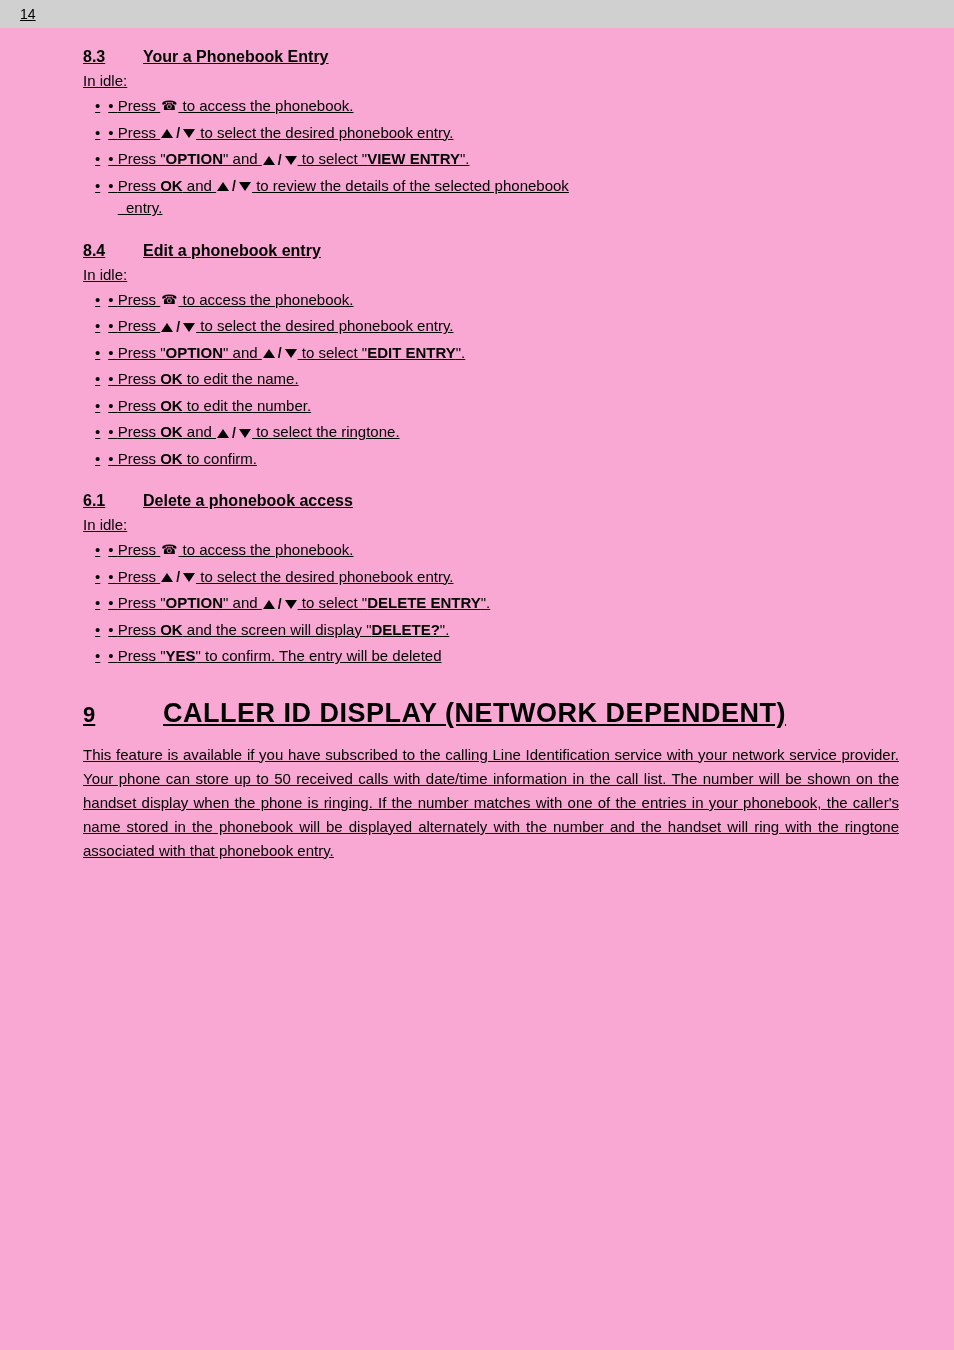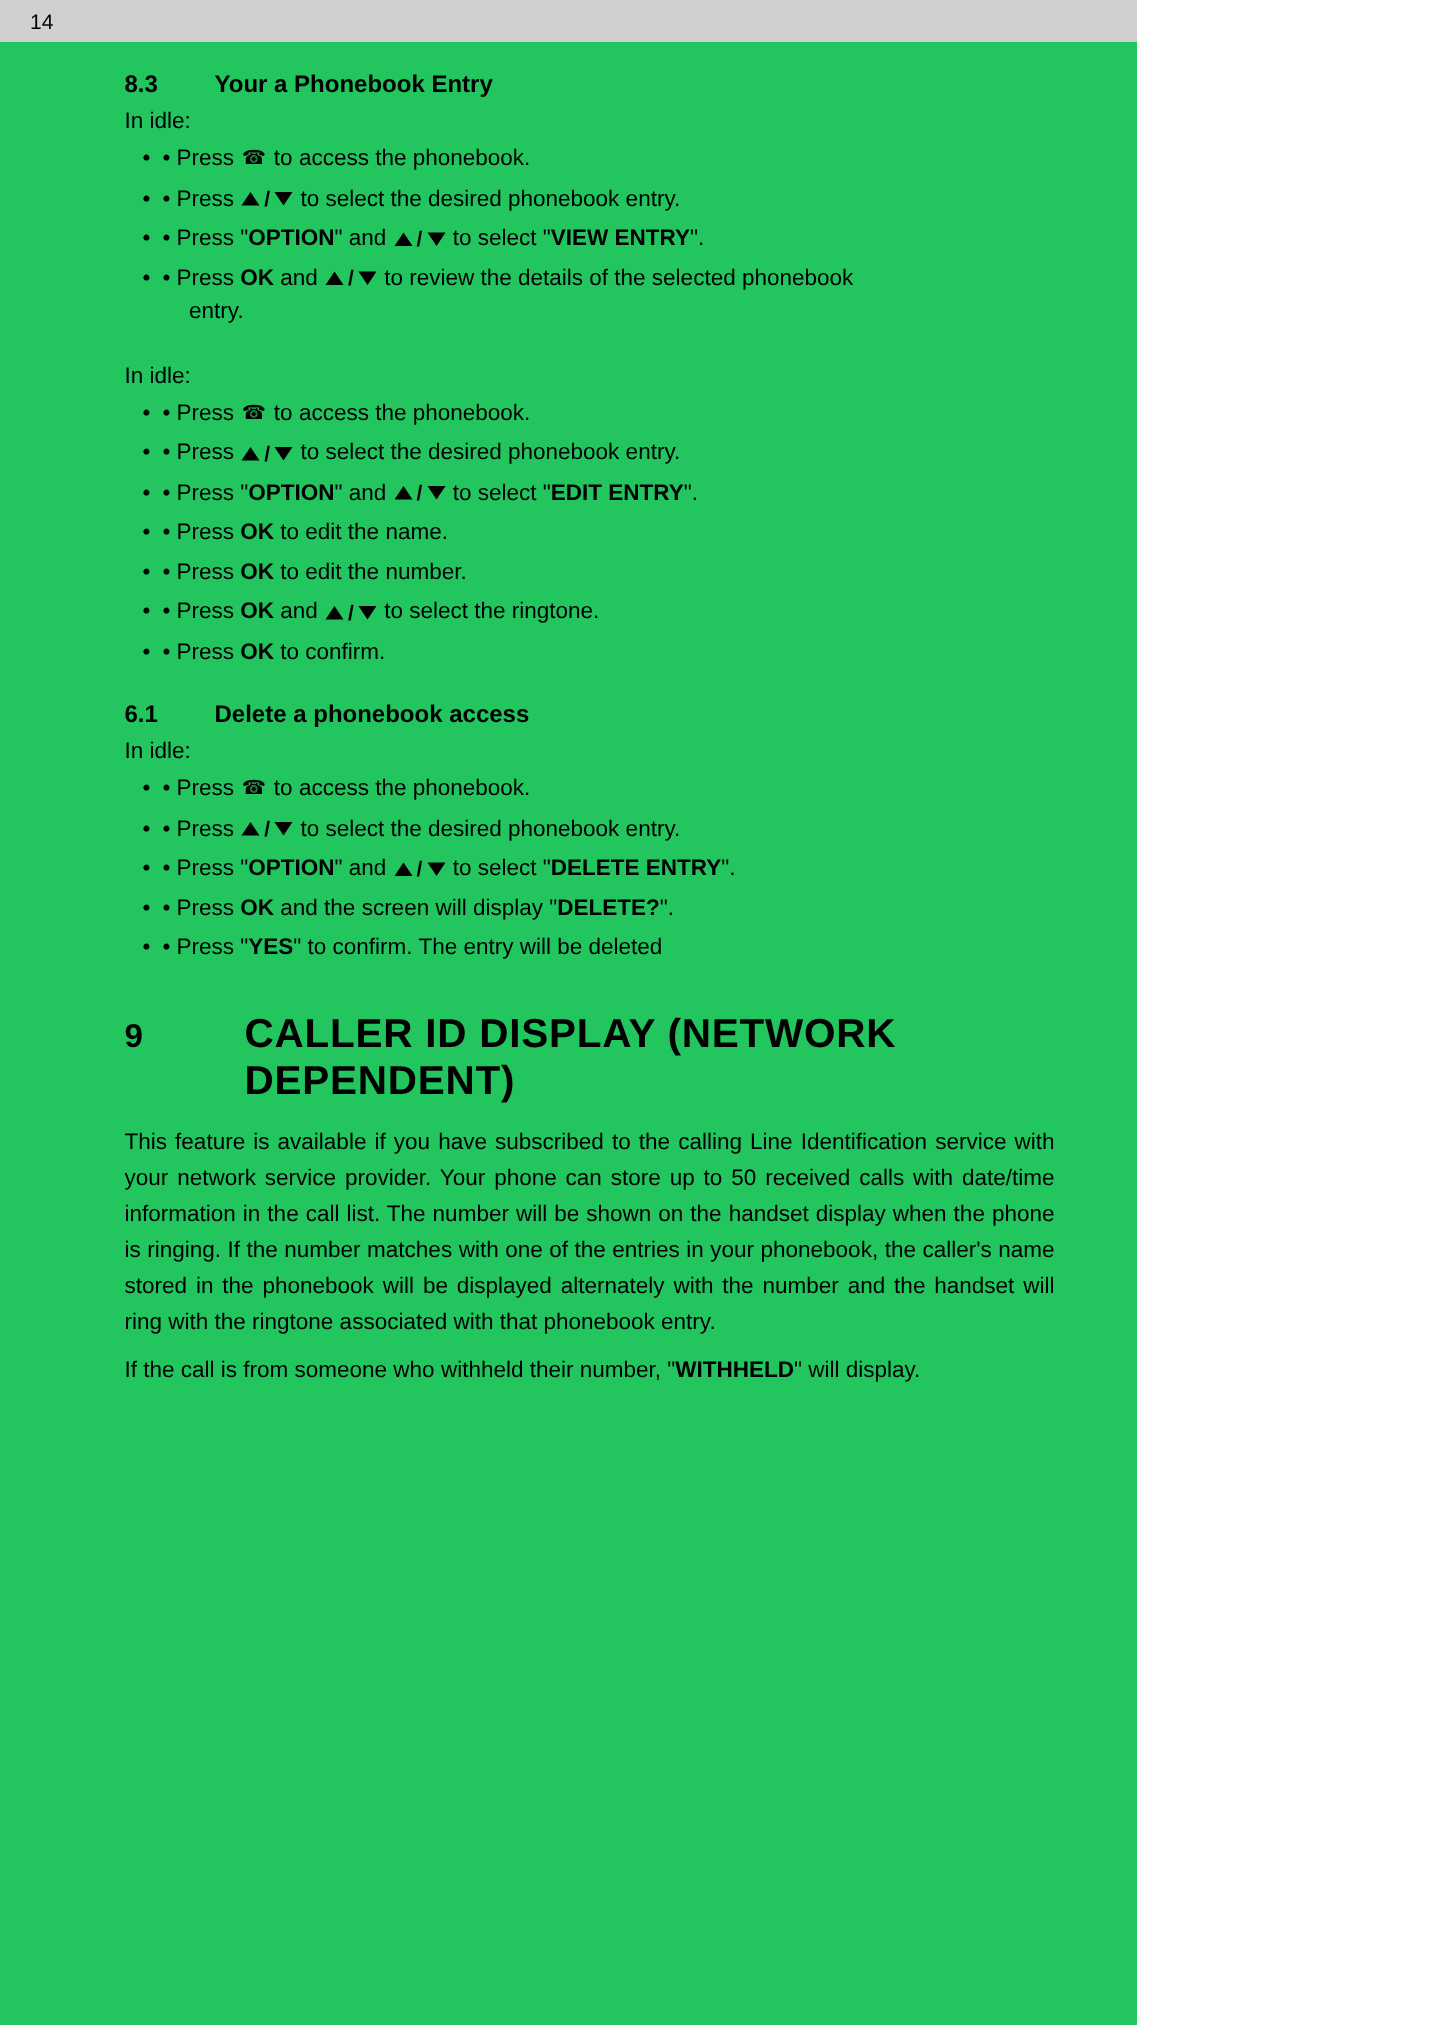--- a/index.html
+++ b/index.html
@@ -18,10 +18,11 @@
     }
 
     .page-container {
-      width: 758px;
+      width: 954px;
       min-height: 1350px;
-      background: #22c55e;
+      background: #f9a8d4;
       padding: 0;
+      text-decoration: underline;
     }
 
     .page-header {

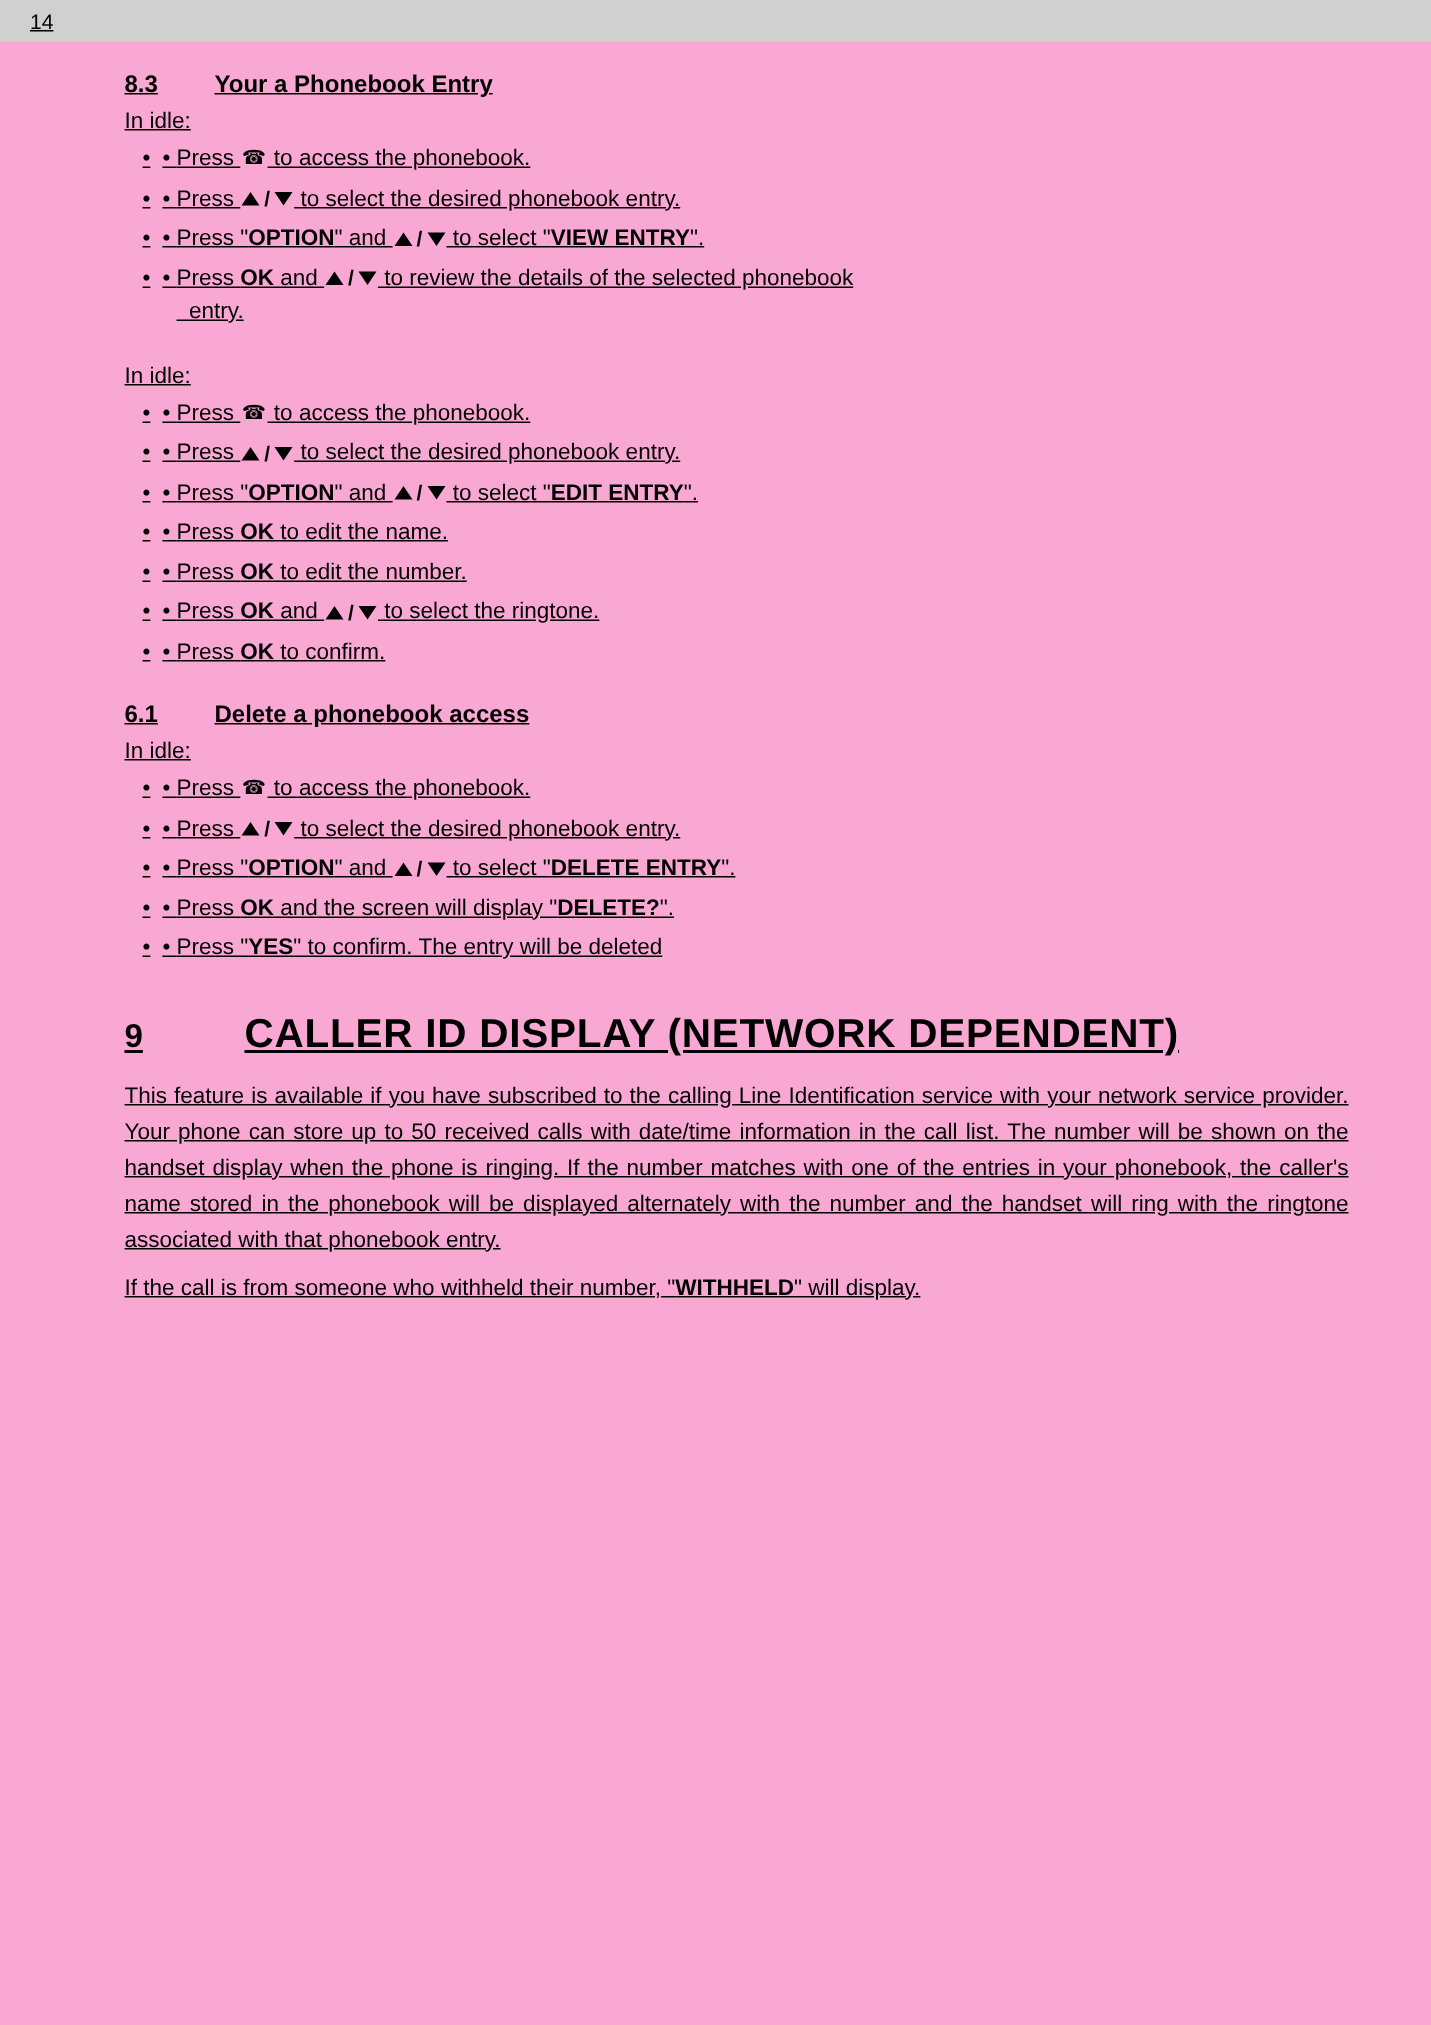--- a/index.html
+++ b/index.html
@@ -232,6 +232,10 @@
     </div>
 
     <div class="section">
+      <div class="section-heading">
+        <span class="section-number">8.4</span>
+        <span class="section-title">Edit a phonebook entry</span>
+      </div>
       <div class="in-idle">In idle:</div>
       <ul class="bullet-list">
         <li>

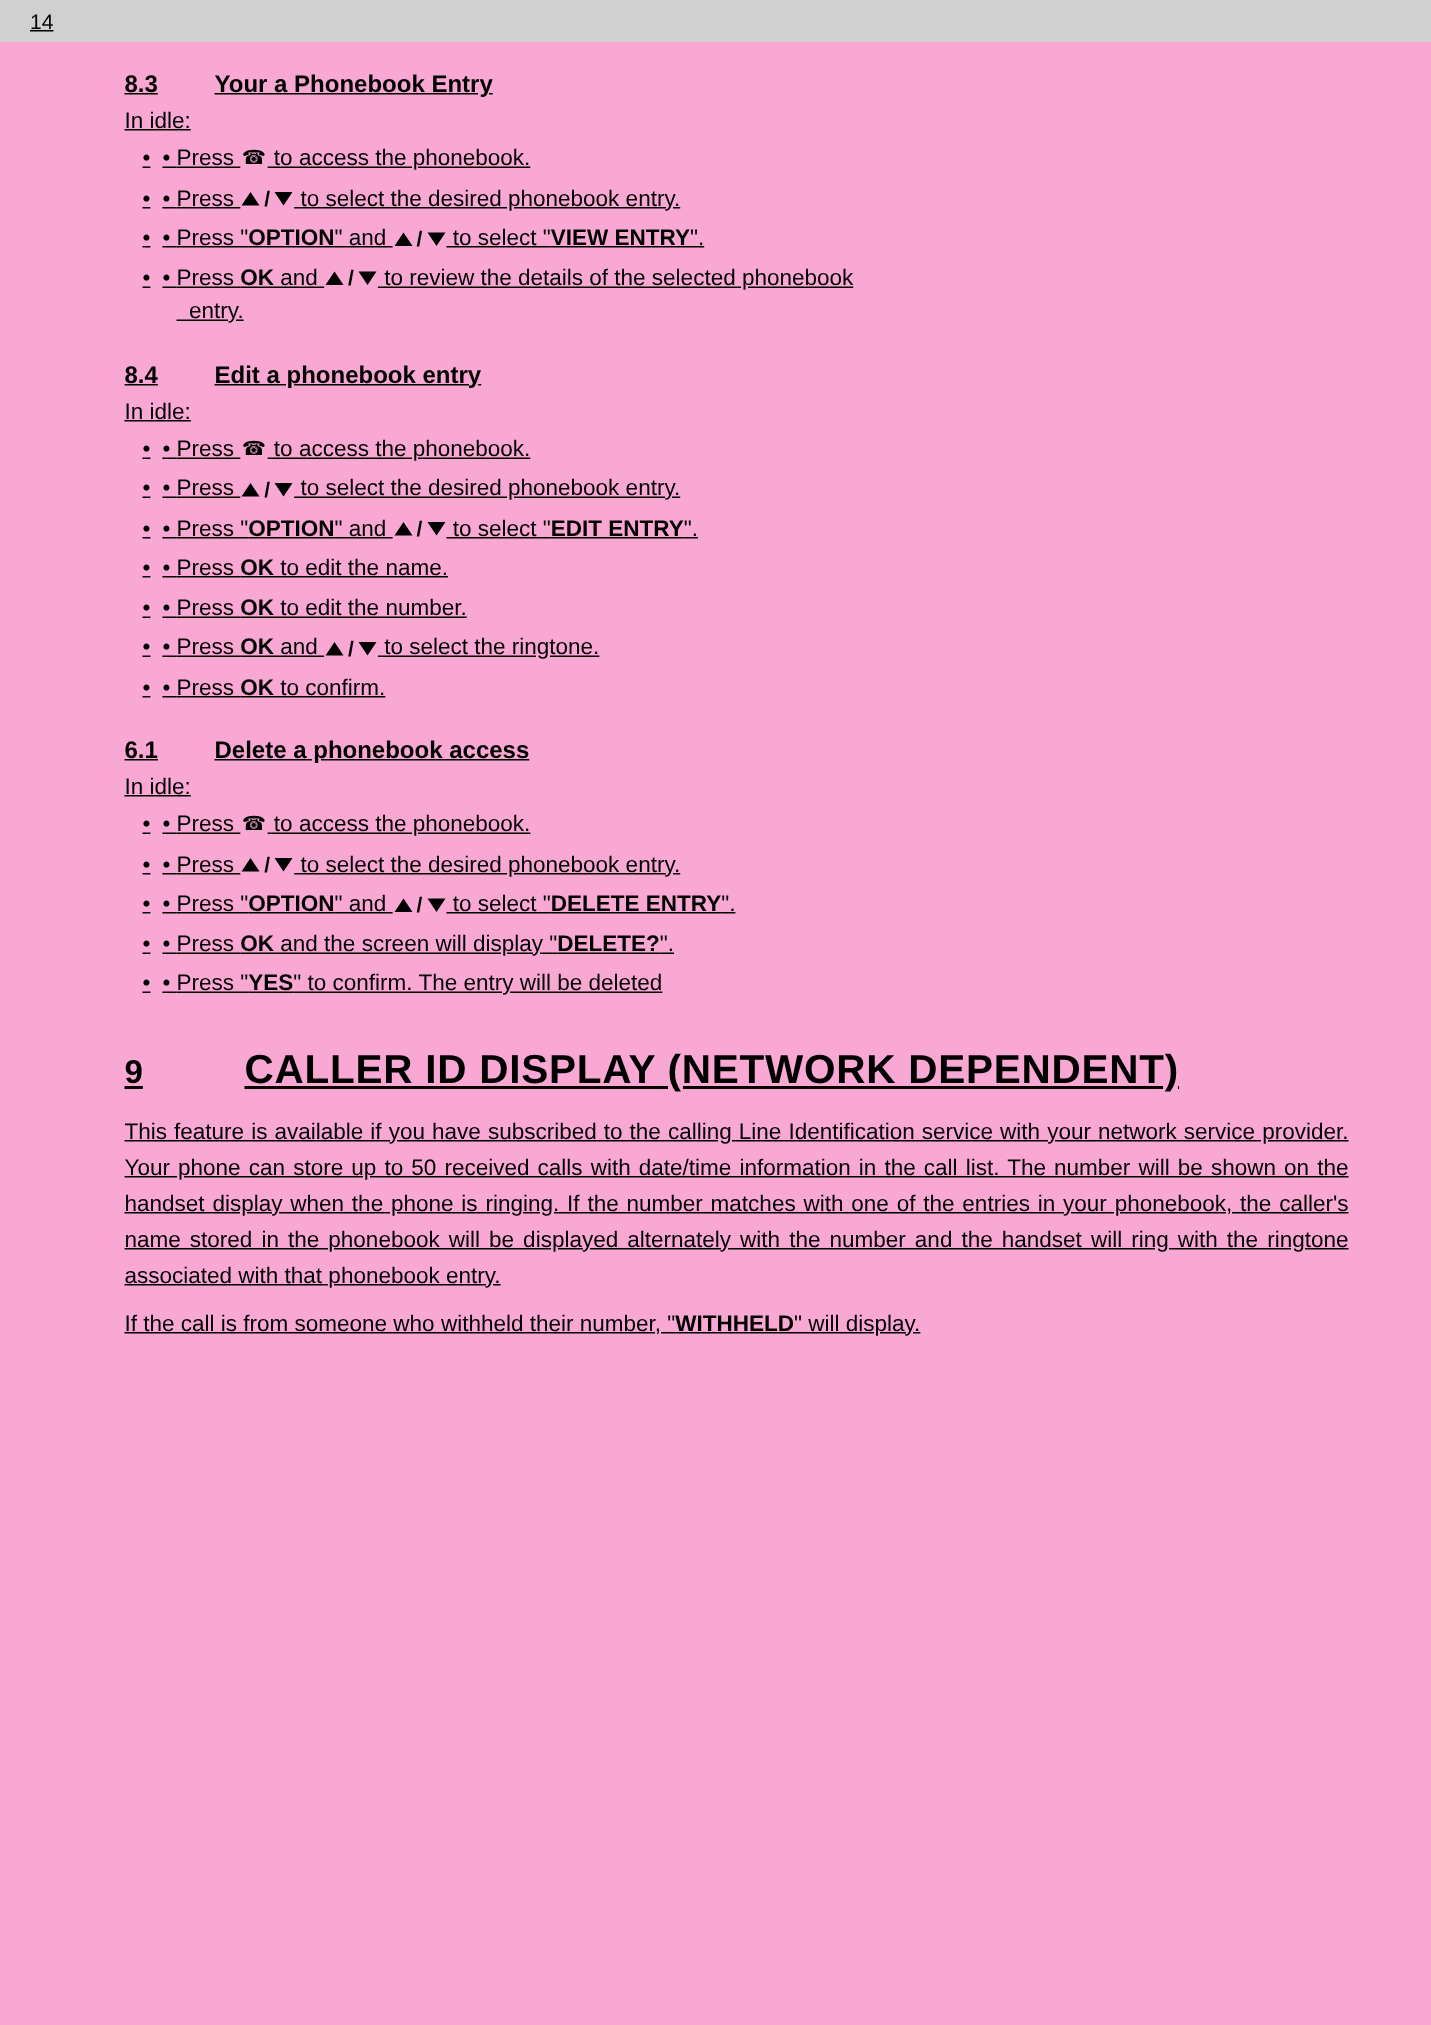--- a/index.html
+++ b/index.html
@@ -352,9 +352,6 @@
         <p>
           This feature is available if you have subscribed to the calling Line Identification service with your network service provider. Your phone can store up to 50 received calls with date/time information in the call list. The number will be shown on the handset display when the phone is ringing. If the number matches with one of the entries in your phonebook, the caller's name stored in the phonebook will be displayed alternately with the number and the handset will ring with the ringtone associated with that phonebook entry.
         </p>
-        <p>
-          If the call is from someone who withheld their number, "<span class="bold">WITHHELD</span>" will display.
-        </p>
       </div>
     </div>
 

